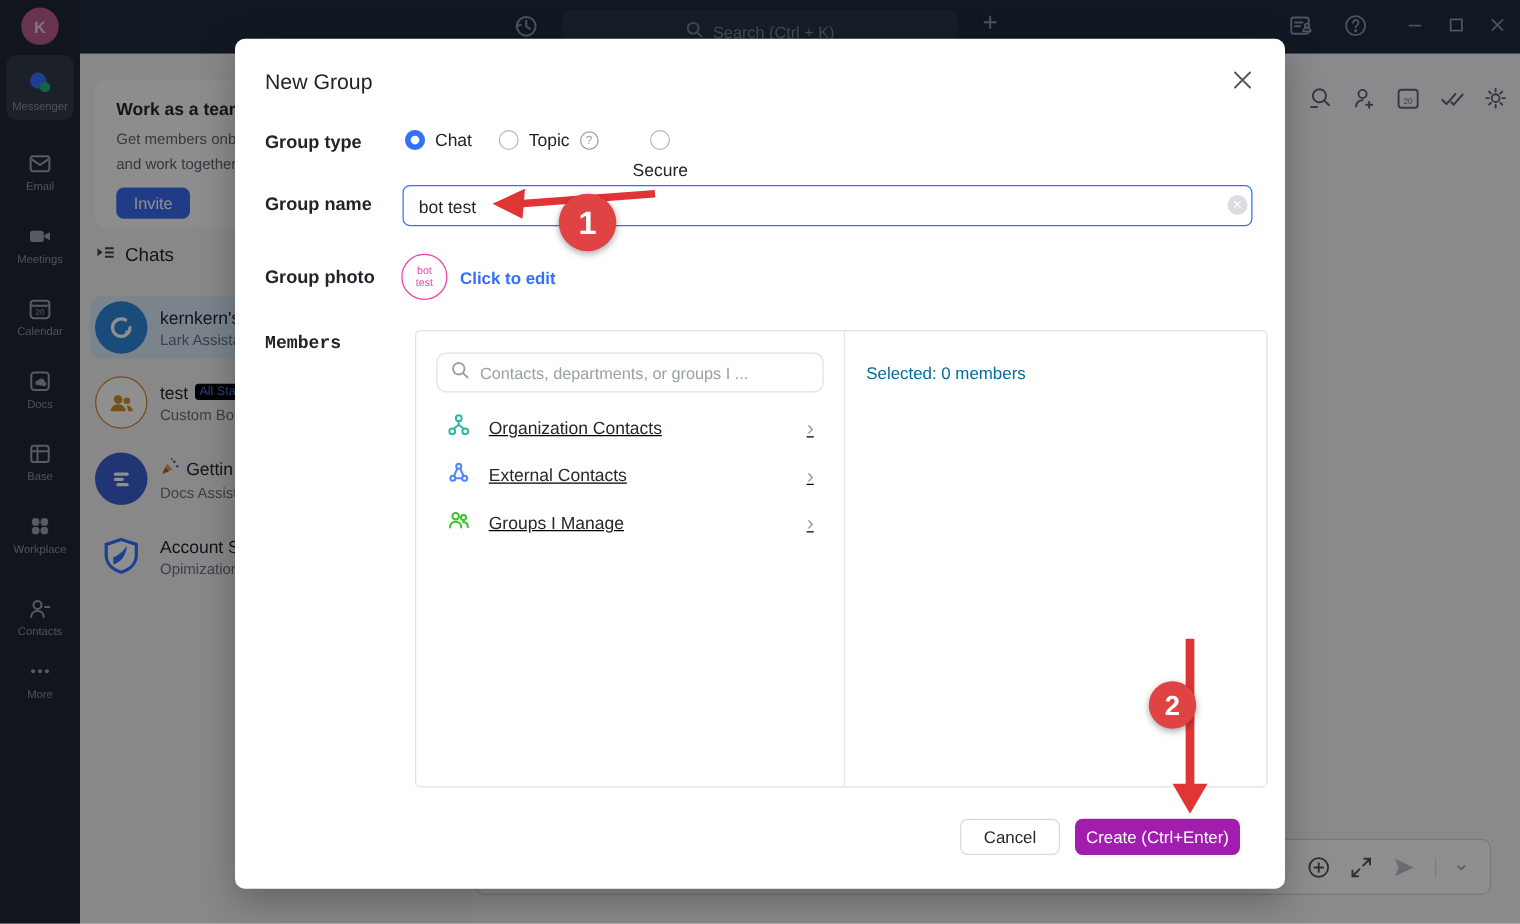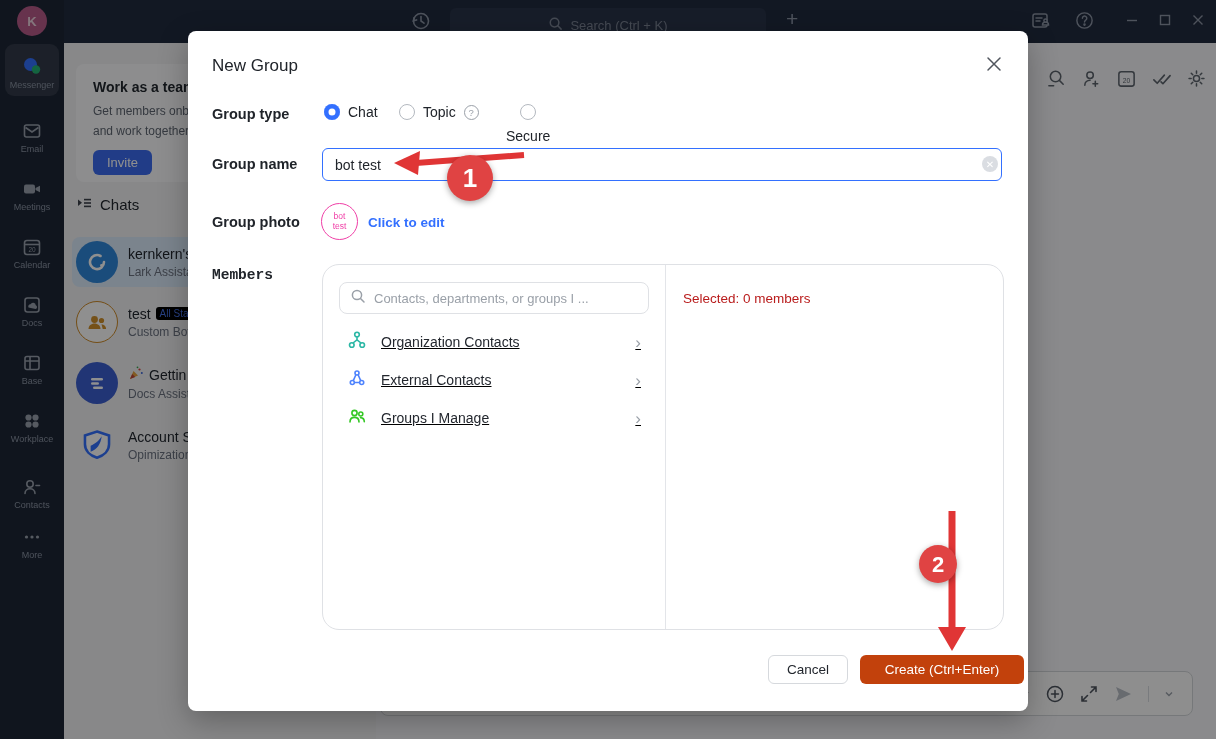--- a/index.html
+++ b/index.html
@@ -84,8 +84,8 @@
             white-space:pre-line; cursor:pointer; }
   .gphoto-edit { position:absolute; left:180px; top:184px; font-size:13.5px; font-weight:bold;
                  color:#3370ff; cursor:pointer; }
-  .mem-panel { position:absolute; left:134px; top:233px; width:682px; height:366px;
-               border:1px solid #dfe1e5; border-radius:17px;padding-left:32px; }
+  .mem-panel { position:absolute; left:144px; top:233px; width:682px; height:366px;
+               border:1px solid #dfe1e5; border-radius:4px;padding-left:32px; }
   .mem-div { position:absolute; left:342px; top:0; bottom:0; width:1px; background:#e3e5e9; }
   .mem-search { position:absolute; left:16px; top:17px; width:310px; height:32px;
                 border:1px solid #dfe1e5; border-radius:8px; display:flex; align-items:center;

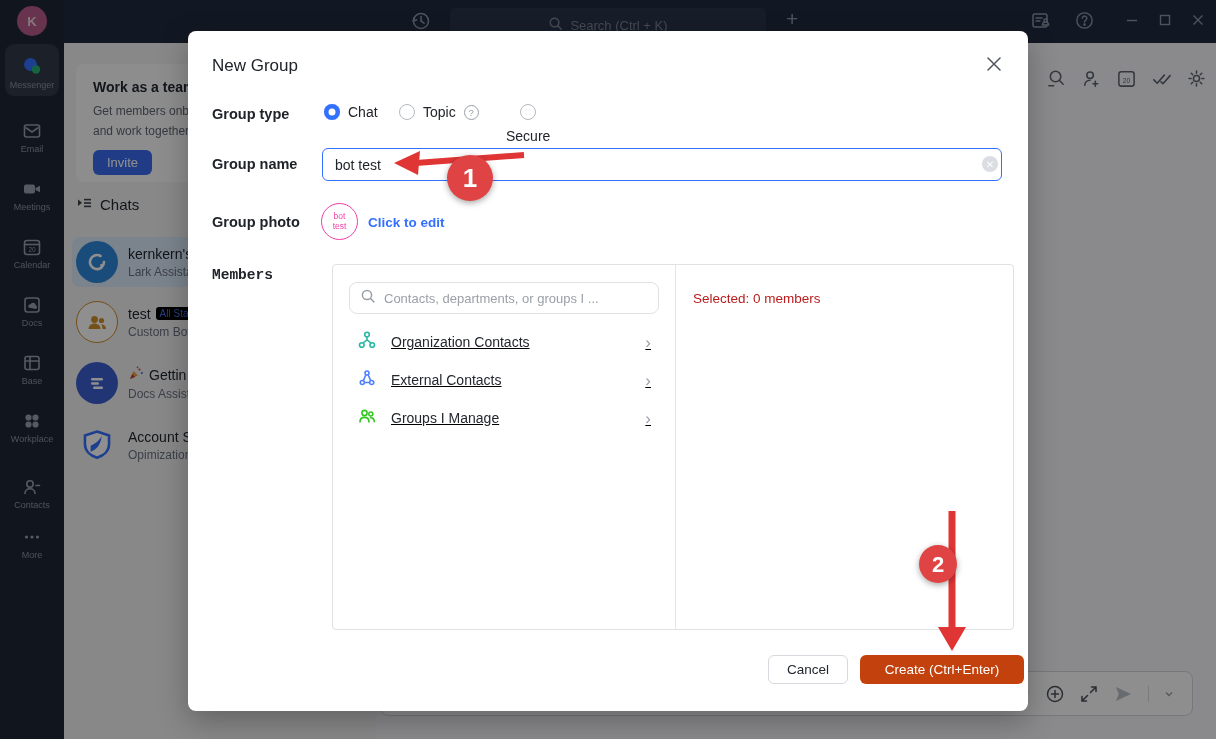--- a/index.html
+++ b/index.html
@@ -97,7 +97,7 @@
               gap:14px; padding:0 8px; cursor:pointer; border-radius:6px;text-decoration:underline; }
   .mem-item .lbl { font-size:14px; color:#23272e; flex:1; }
   .chev { color:#9aa0a8; font-size:17px; line-height:1; }
-  .mem-selected { position:absolute; left:360px; top:26px; font-size:13.5px; color:#b91c1c; }
+  .mem-selected { position:absolute; left:360px; top:26px; font-size:13.5px; color:#0369a1; }
   .btn { position:absolute; top:624px; height:29px; border-radius:6px; font-size:13.5px;
          display:flex; align-items:center; justify-content:center; cursor:pointer; }
   .btn-cancel { left:580px; width:80px; background:#fff; border:1px solid #d6d9dd; color:#23272e; }

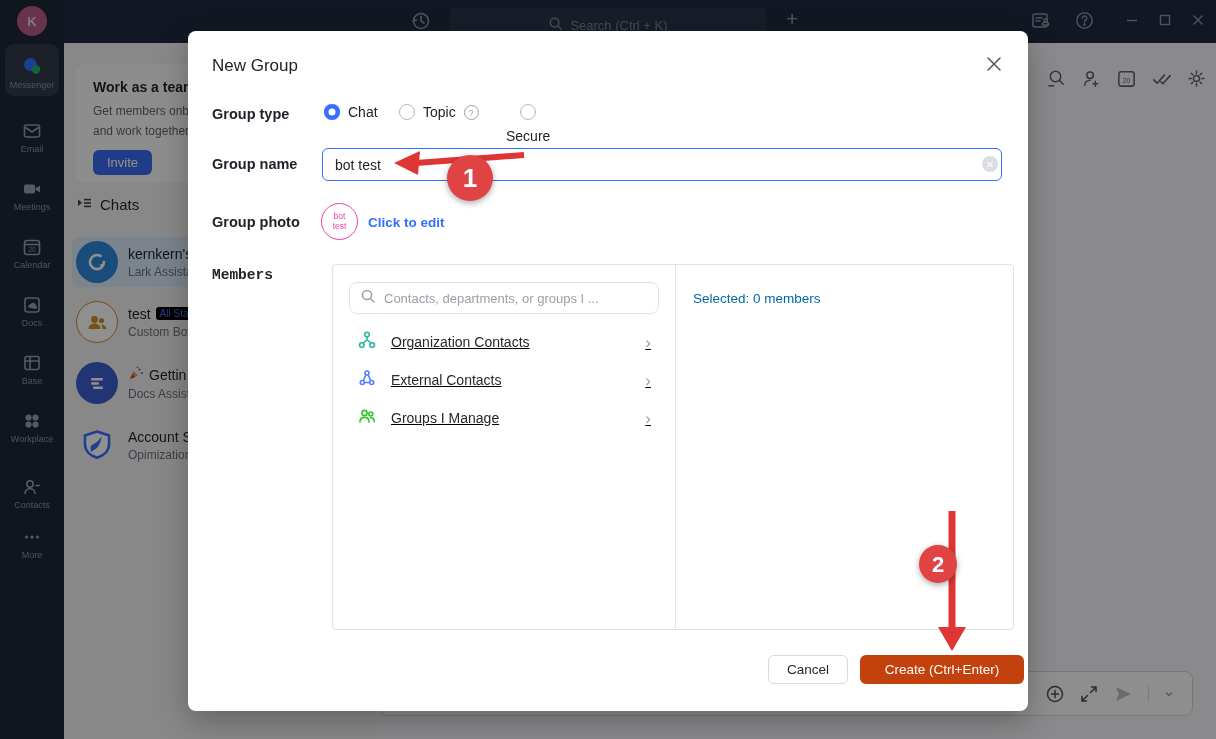--- a/index.html
+++ b/index.html
@@ -101,7 +101,7 @@
   .btn { position:absolute; top:624px; height:29px; border-radius:6px; font-size:13.5px;
          display:flex; align-items:center; justify-content:center; cursor:pointer; }
   .btn-cancel { left:580px; width:80px; background:#fff; border:1px solid #d6d9dd; color:#23272e; }
-  .btn-create { left:672px; width:164px; background:#c2410c; color:#fff; }
+  .btn-create { left:672px; width:132px; background:#a21caf; color:#fff; }
 
   
   .anno { position:absolute; inset:0; z-index:30; pointer-events:none; }

